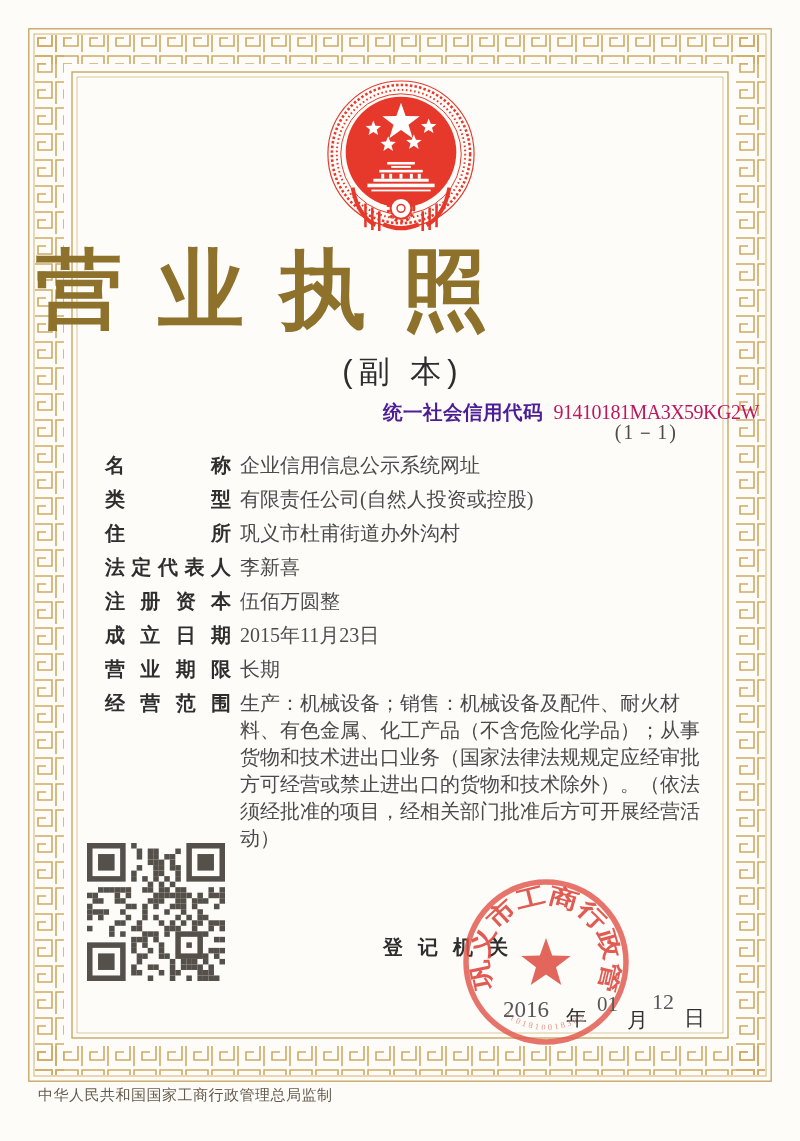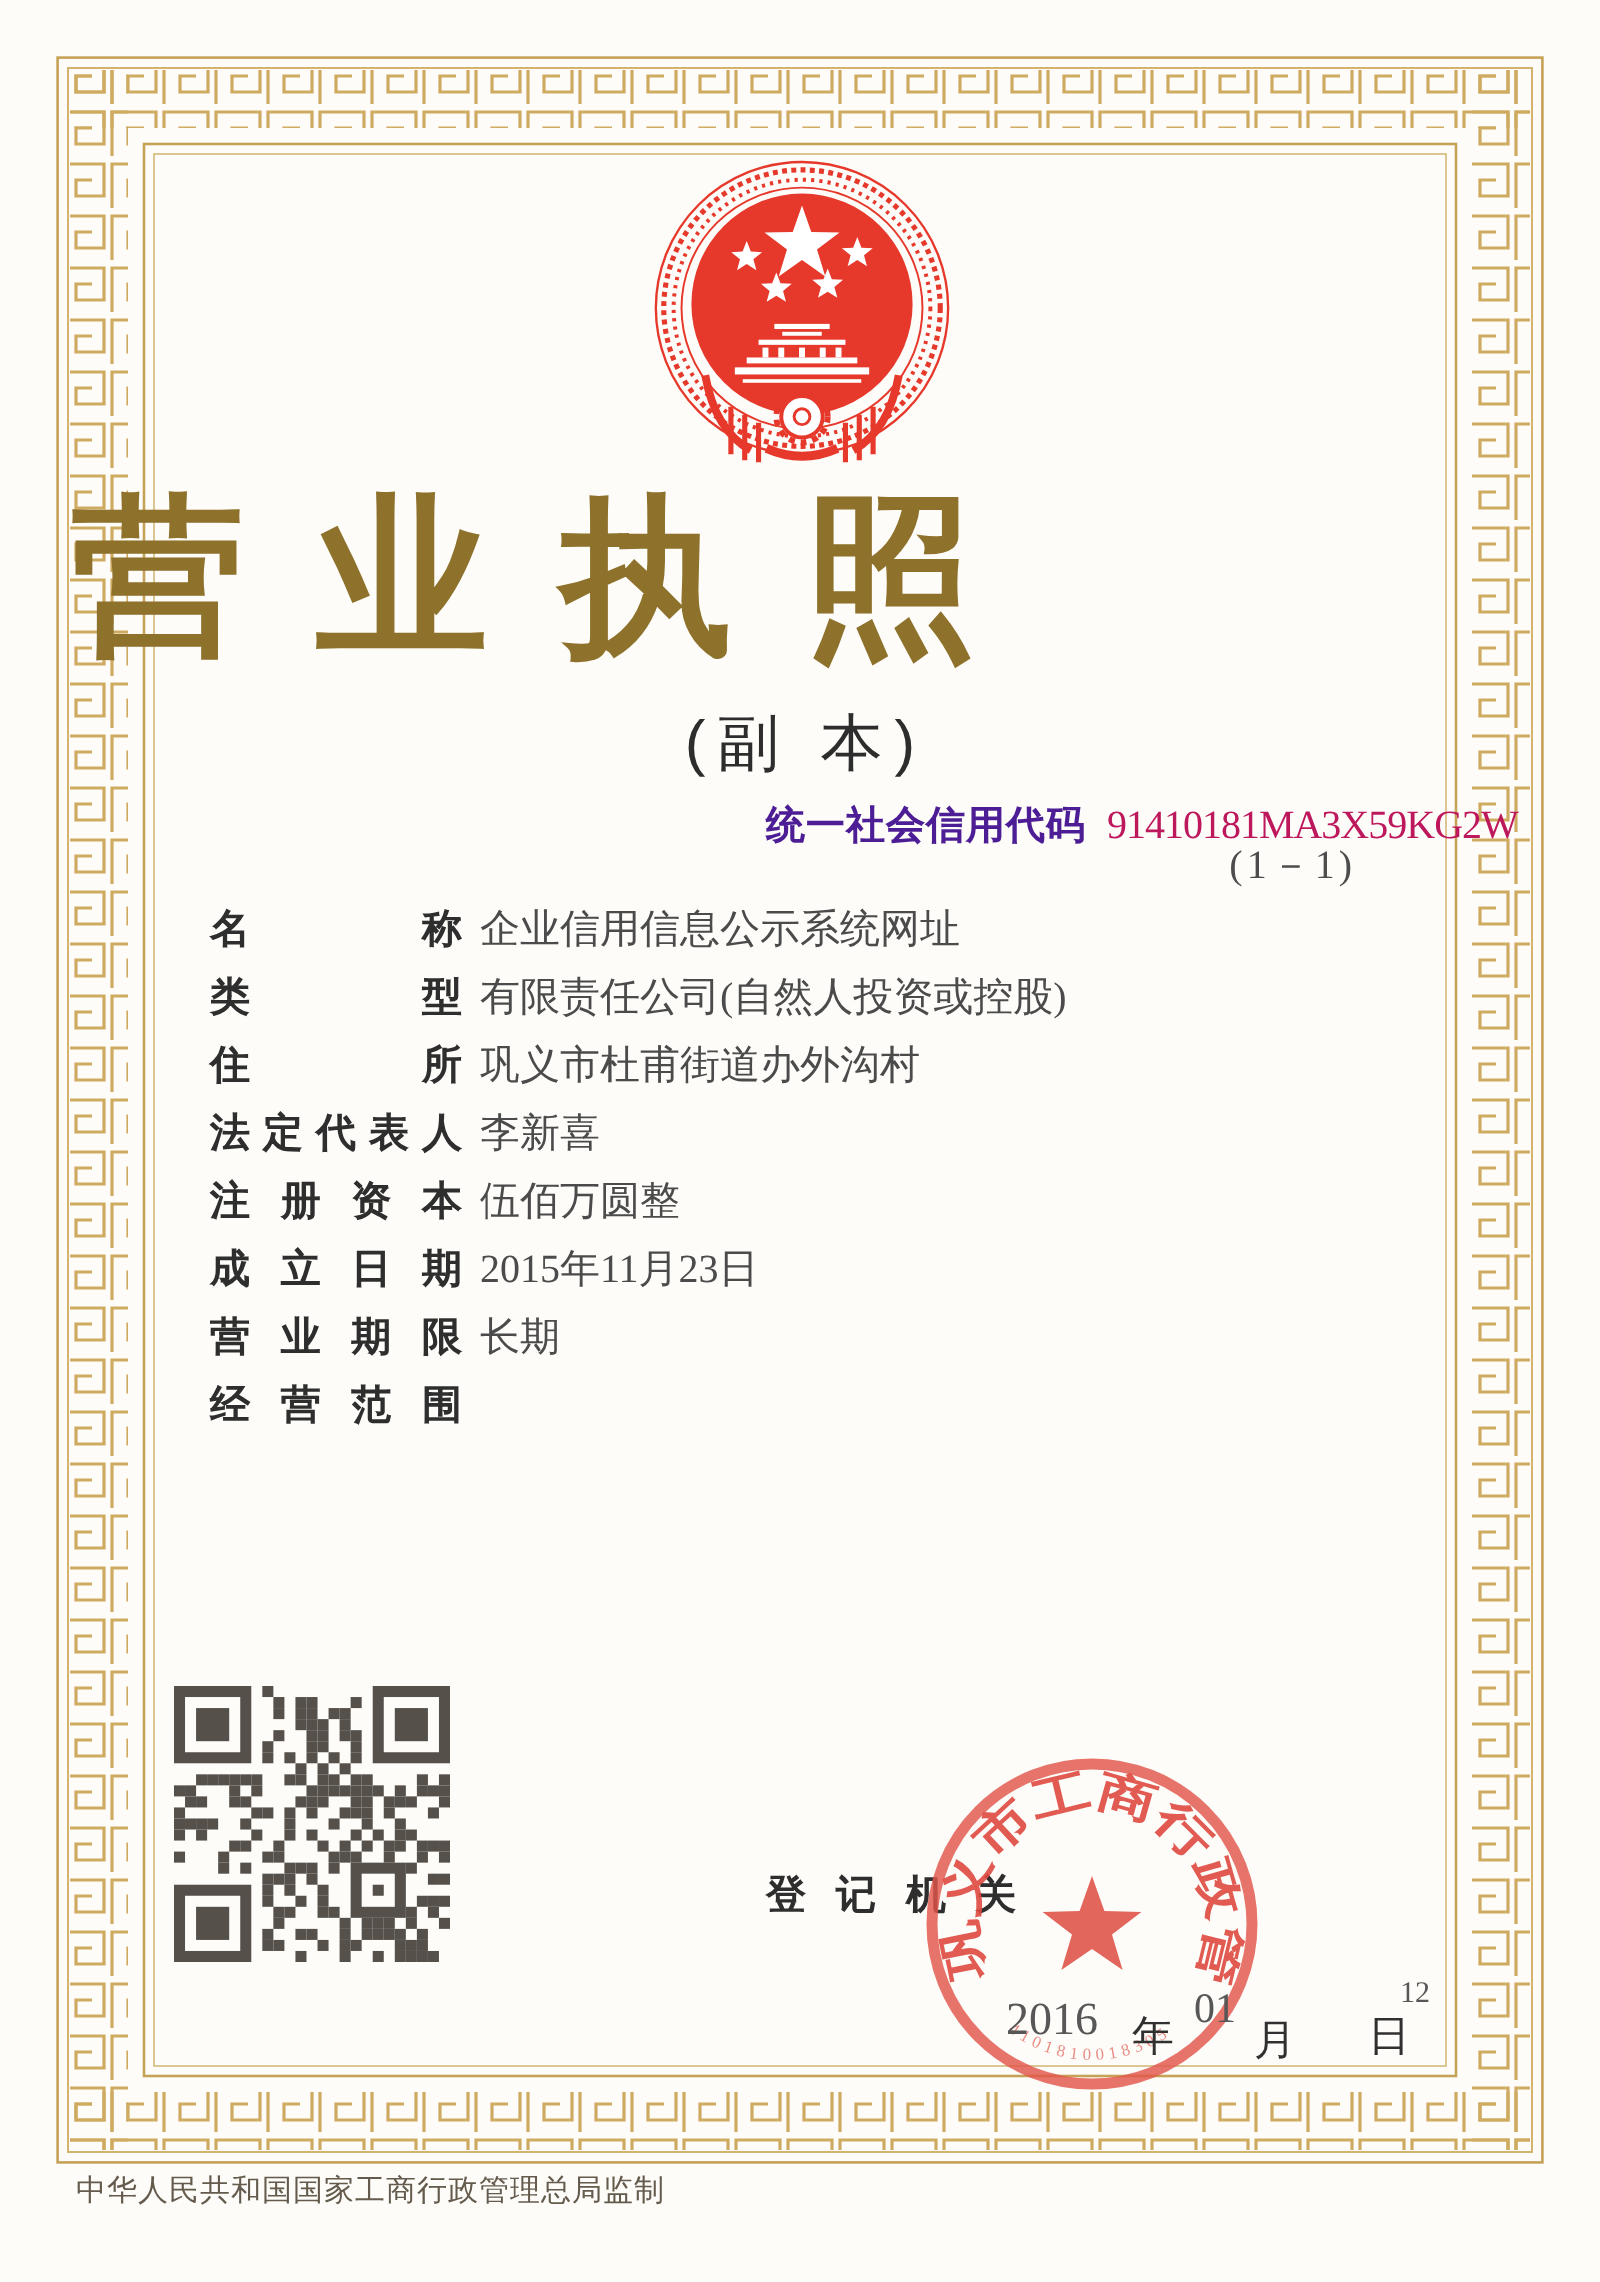--- a/index.html
+++ b/index.html
@@ -192,6 +192,7 @@
           <span>范</span>
           <span>围</span>
         </div>
+        <div class="field-value">生产：机械设备；销售：机械设备及配件、耐火材料、有色金属、化工产品（不含危险化学品）；从事货物和技术进出口业务（国家法律法规规定应经审批方可经营或禁止进出口的货物和技术除外）。（依法须经批准的项目，经相关部门批准后方可开展经营活动）</div>
       </div>
     </div>
 

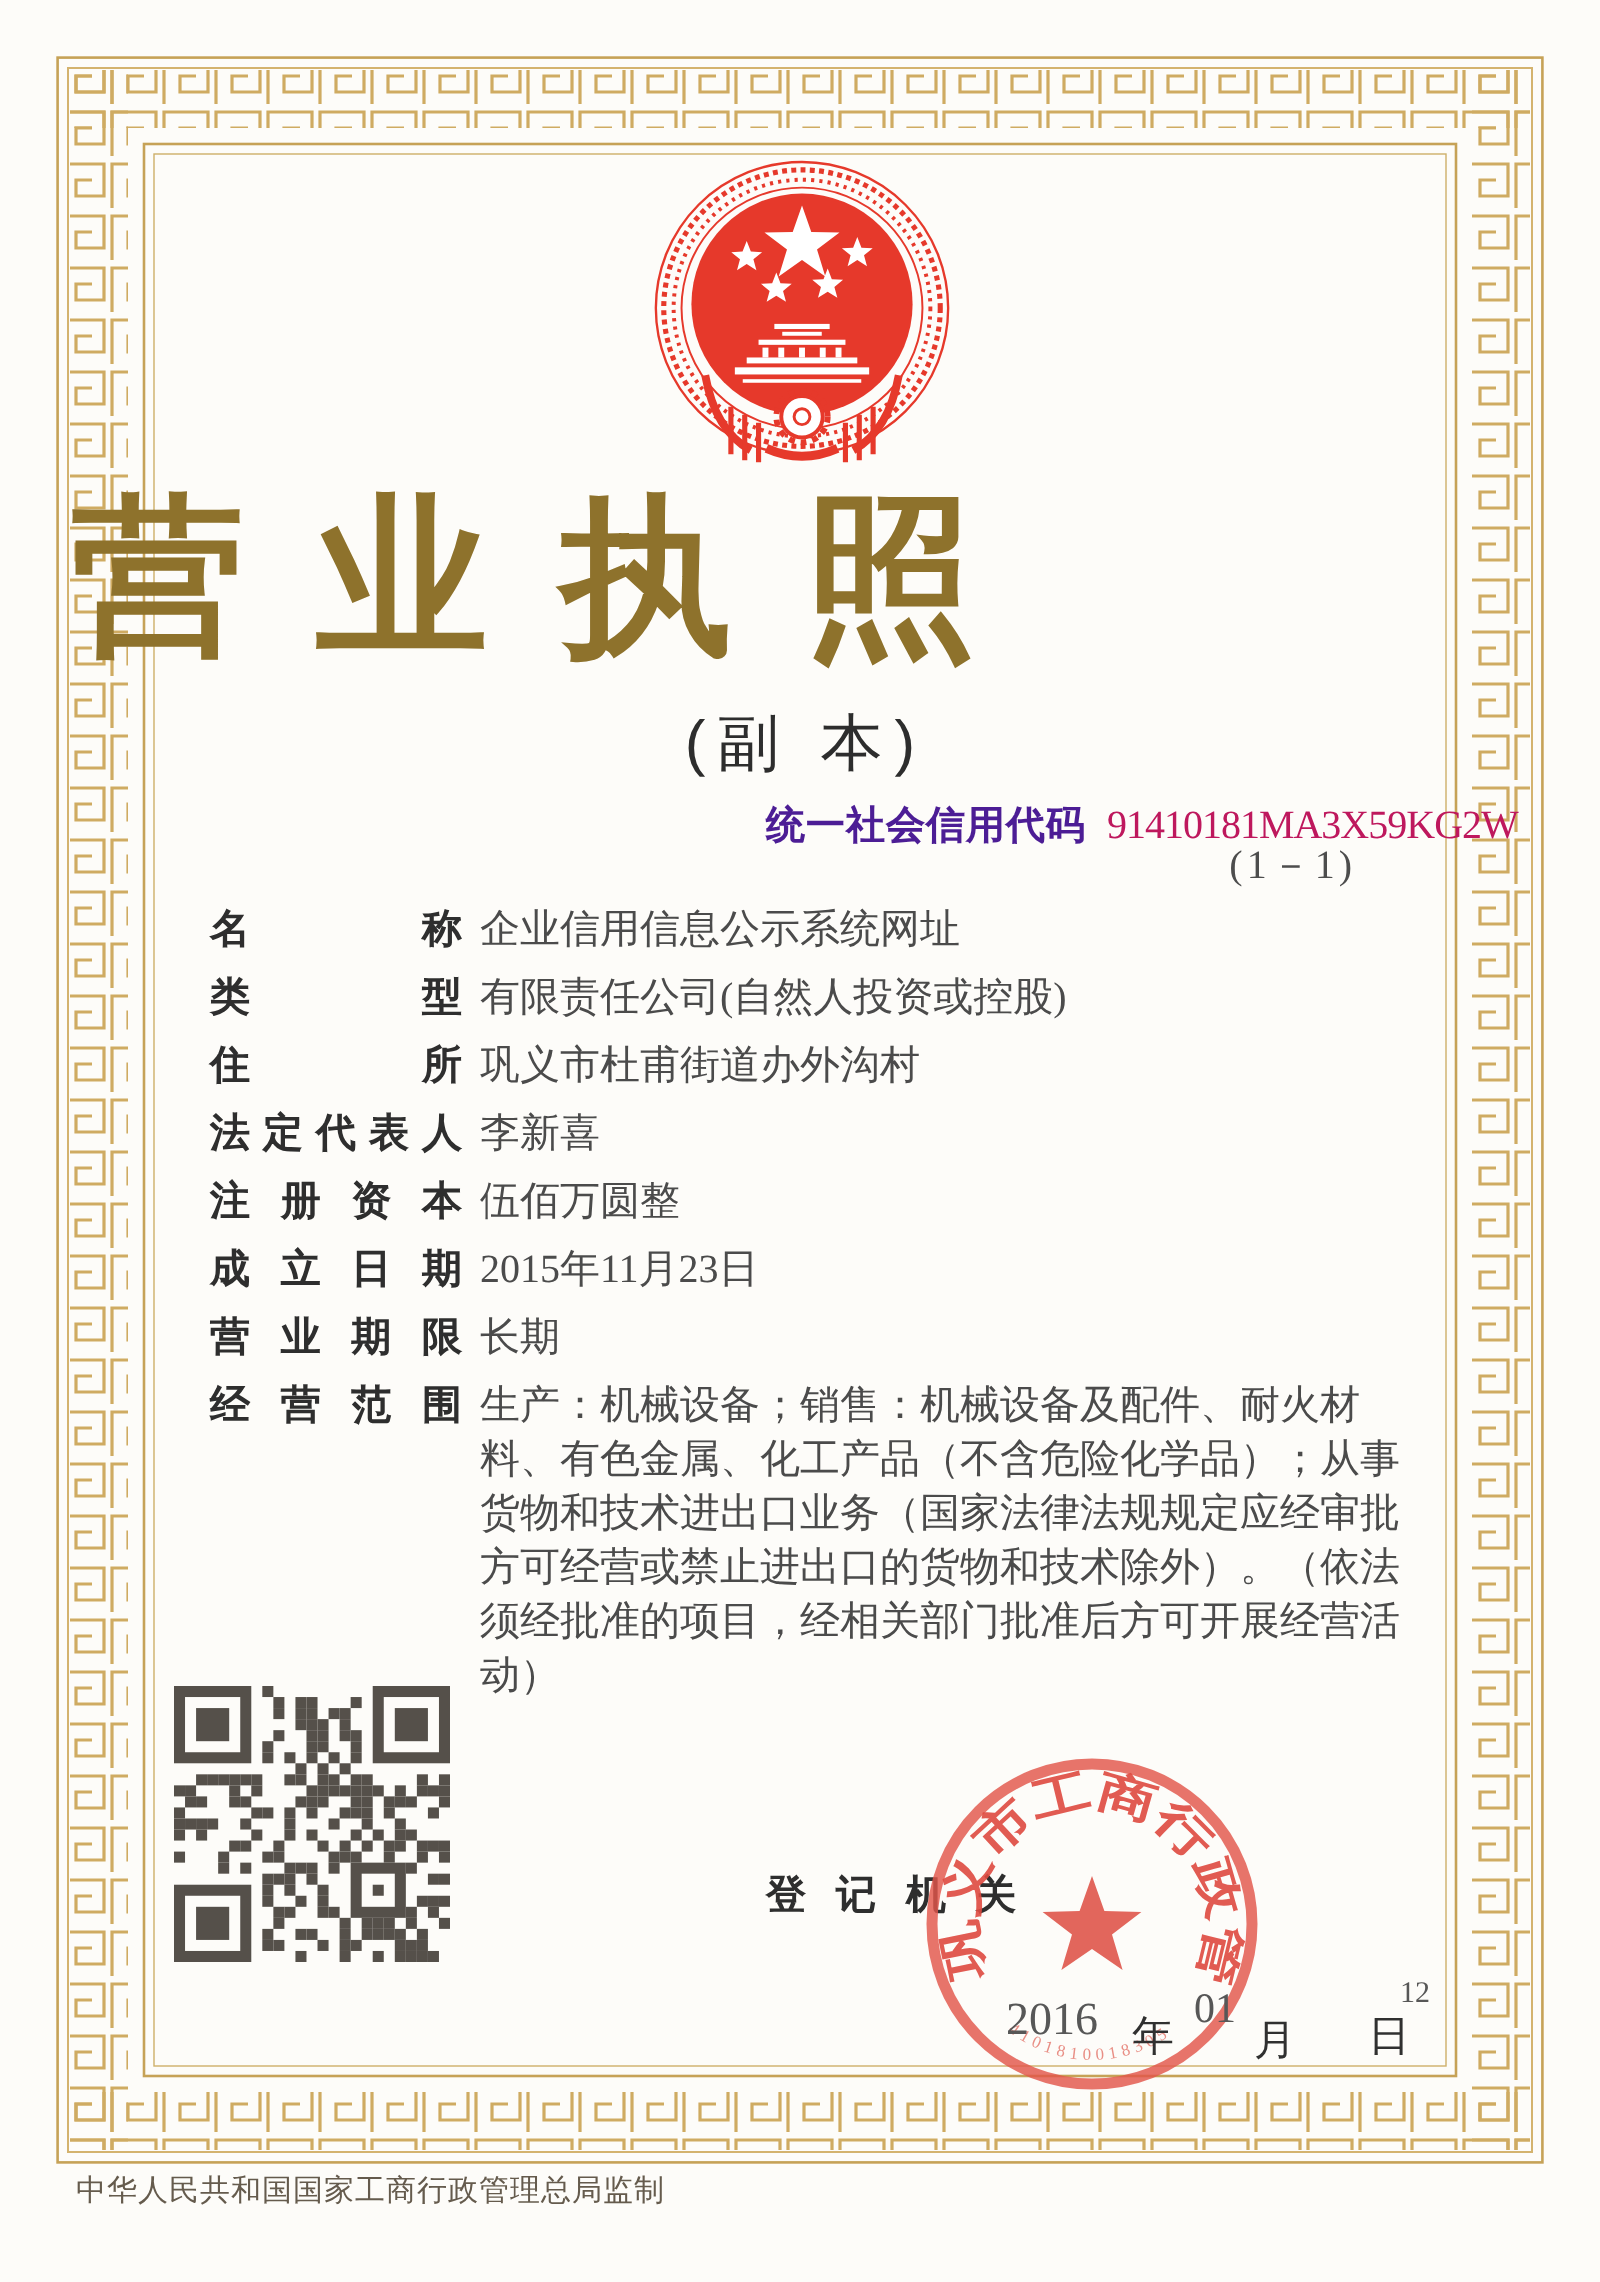--- a/index.html
+++ b/index.html
@@ -43,7 +43,7 @@
   .d-yearu { left:566px; top:1004px; font-size:21px; }
   .d-month { left:597px; top:992px; font-size:21px; }
   .d-monthu{ left:627px; top:1006px; font-size:21px; }
-  .d-day   { left:652px; top:989px; font-size:15px;margin-left:48px; }
+  .d-day   { left:652px; top:989px; font-size:22px; }
   .d-dayu  { left:684px; top:1004px; font-size:21px; }
 
   .footer { position:absolute; left:38px; right:38px; top:1086px; display:flex; justify-content:space-between; align-items:flex-start; }

